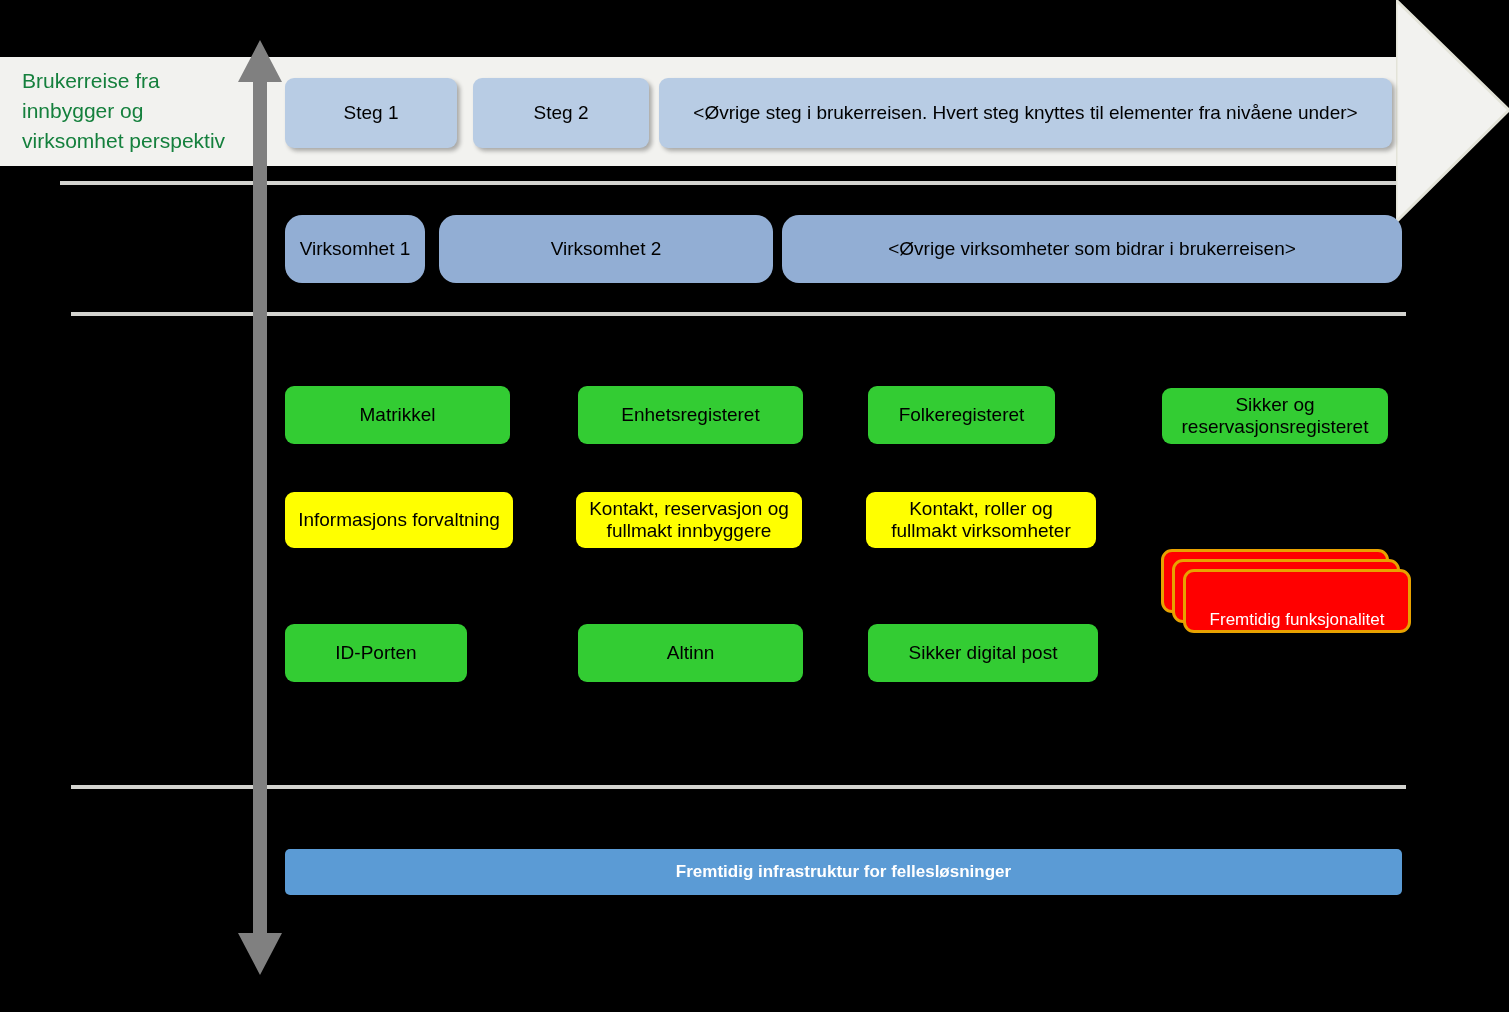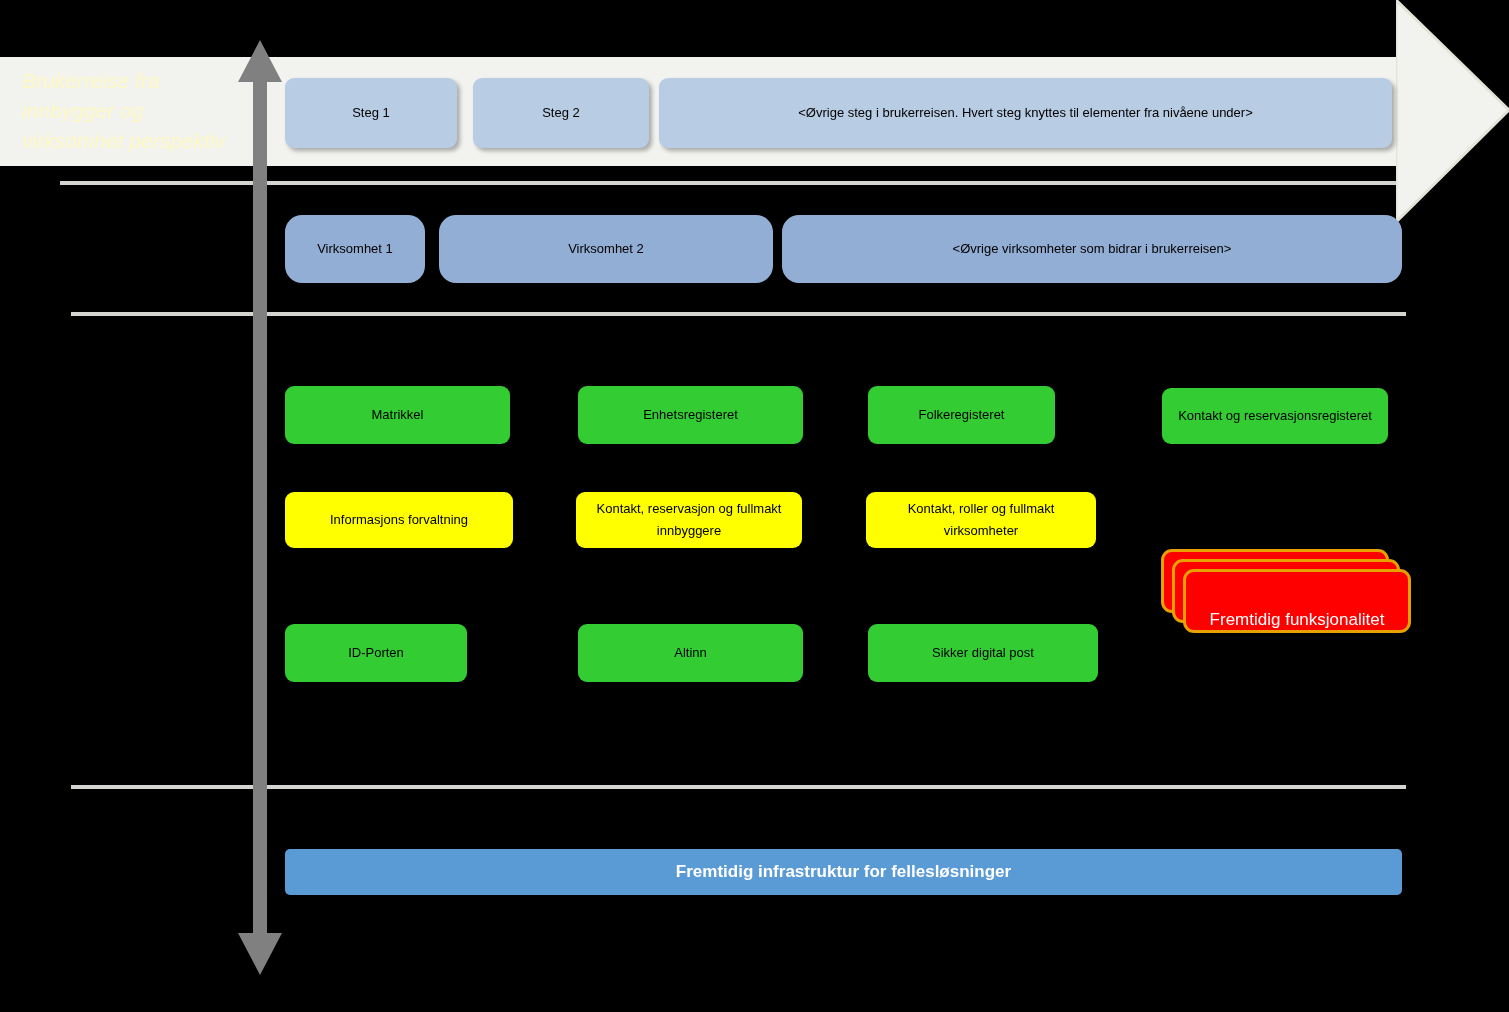--- a/index.html
+++ b/index.html
@@ -41,11 +41,10 @@
     left: 22px;
     top: 66px;
     width: 225px;
-    color: #fef9c3;
+    color: #15803d;
     font-size: 21px;
     line-height: 30px;
     white-space: pre-line;
-    font-style: italic;
   }
 
   

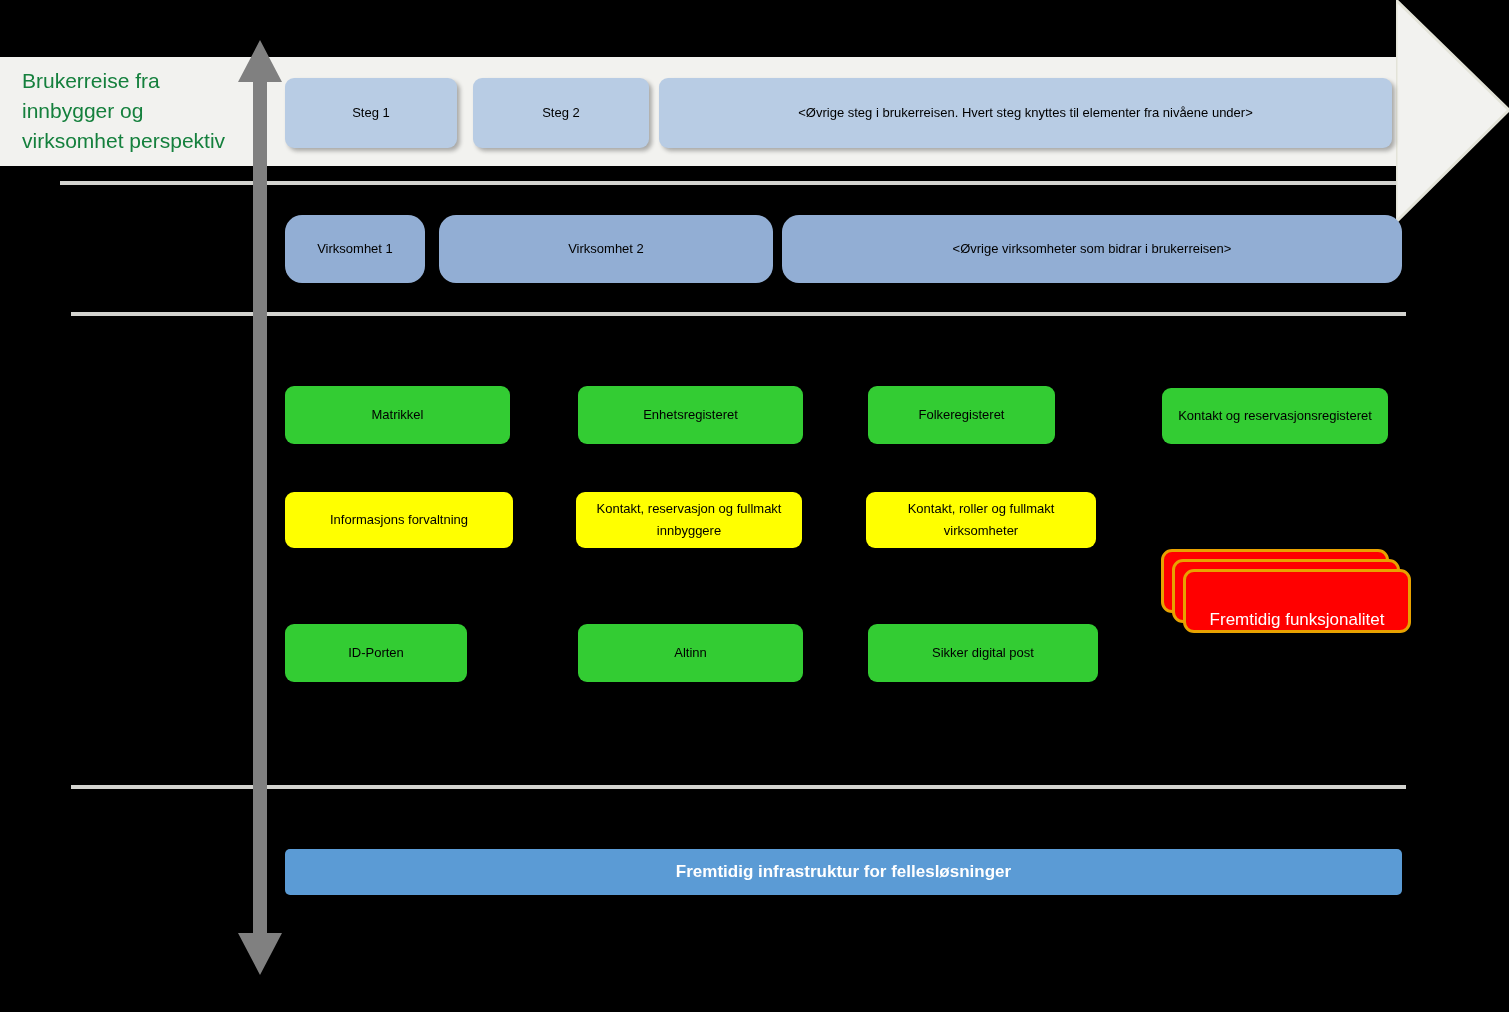--- a/index.html
+++ b/index.html
@@ -56,7 +56,7 @@
     justify-content: center;
     text-align: center;
     box-sizing: border-box;
-    font-size: 13px;
+    font-size: 19px;
     line-height: 22px;
     color: #000000;
     padding: 4px 8px;

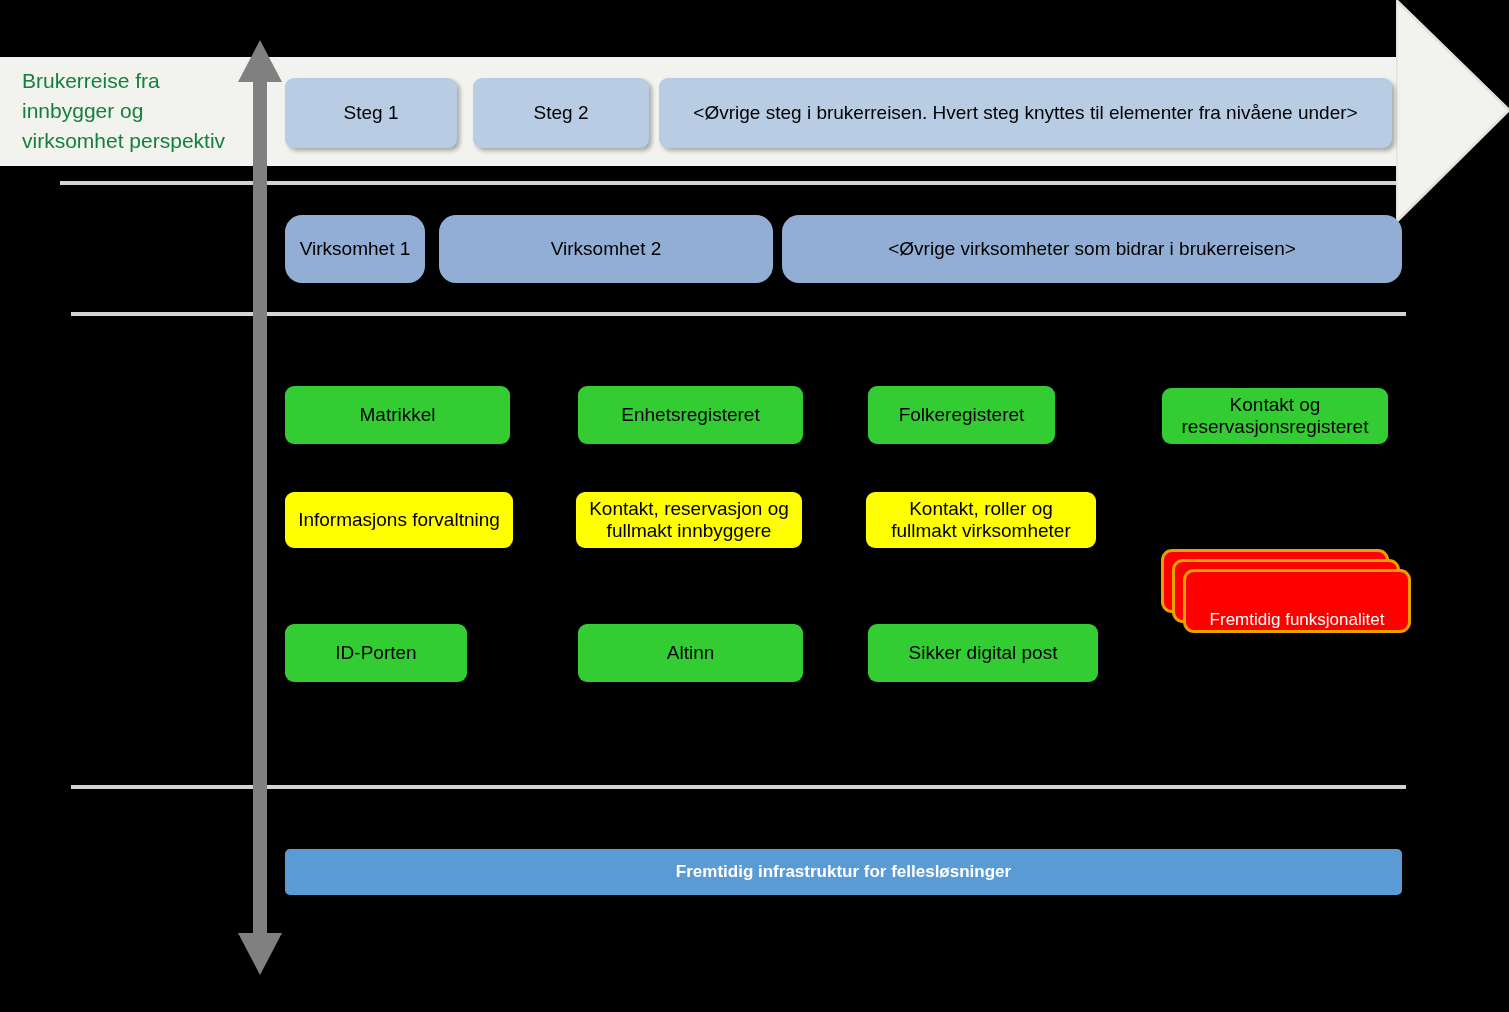--- a/index.html
+++ b/index.html
@@ -173,7 +173,7 @@
     <span>Folkeregisteret</span>
   </div>
   <div class="node green" style="left:1162px; top:388px; width:226px; height:56px;">
-    <span>Kontakt og reservasjonsregisteret</span>
+    <span>Sikker og reservasjonsregisteret</span>
   </div>
 
   <div class="node yellow" style="left:285px; top:492px; width:228px; height:56px;">

